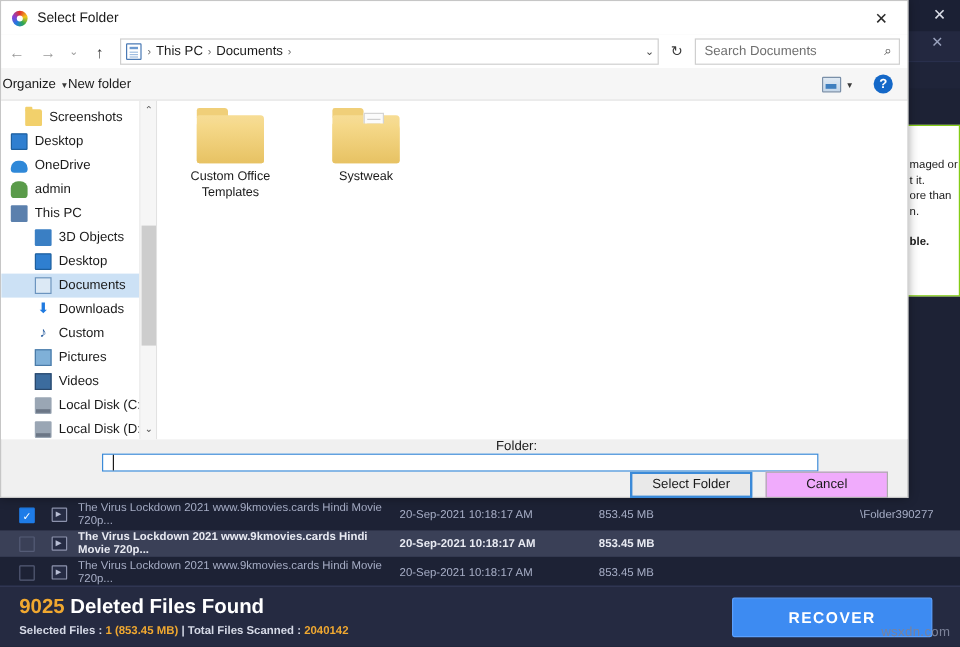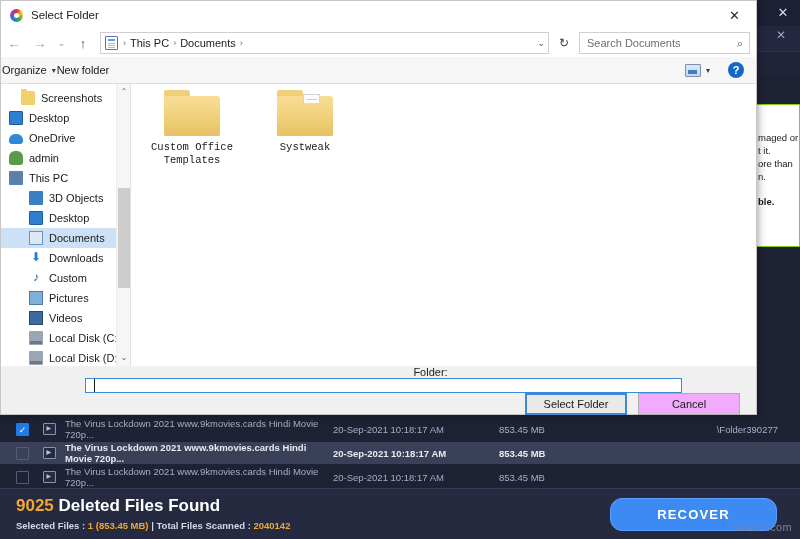--- a/index.html
+++ b/index.html
@@ -258,7 +258,7 @@
   .content {
     flex: 1; position: relative; background: #ffffff; overflow: hidden;
   }
-  .grid { position: absolute; left: 18px; top: 6px; display: flex; gap: 27px; font-family: Liberation Mono, monospace; }
+  .grid { position: absolute; left: 18px; top: 6px; display: flex; gap: 27px; }
   .fcell { width: 86px; text-align: center; }
   .folder-img {
     width: 56px; height: 46px; margin: 0 auto; position: relative;

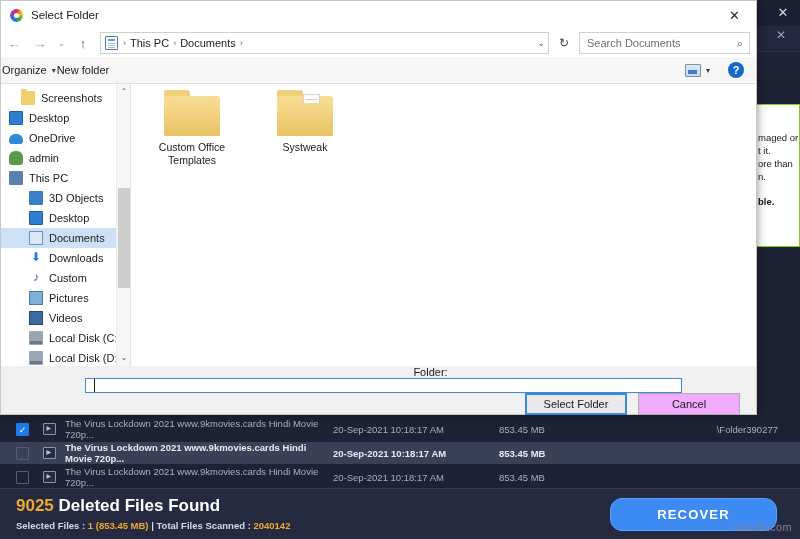--- a/index.html
+++ b/index.html
@@ -88,7 +88,7 @@
   .st-sub .amber { color: #f0a830; }
   .recover-btn {
     position: absolute; right: 23px; top: 9px; width: 167px; height: 33px;
-    background: #3d8bf2; border: 1px solid #5aa0ff; border-radius: 12px;
+    background: #3d8bf2; border: 1px solid #5aa0ff; border-radius: 2px;
     color: #ffffff; font-size: 13px; font-weight: bold; letter-spacing: 1.2px;
     display: flex; align-items: center; justify-content: center;
   }

